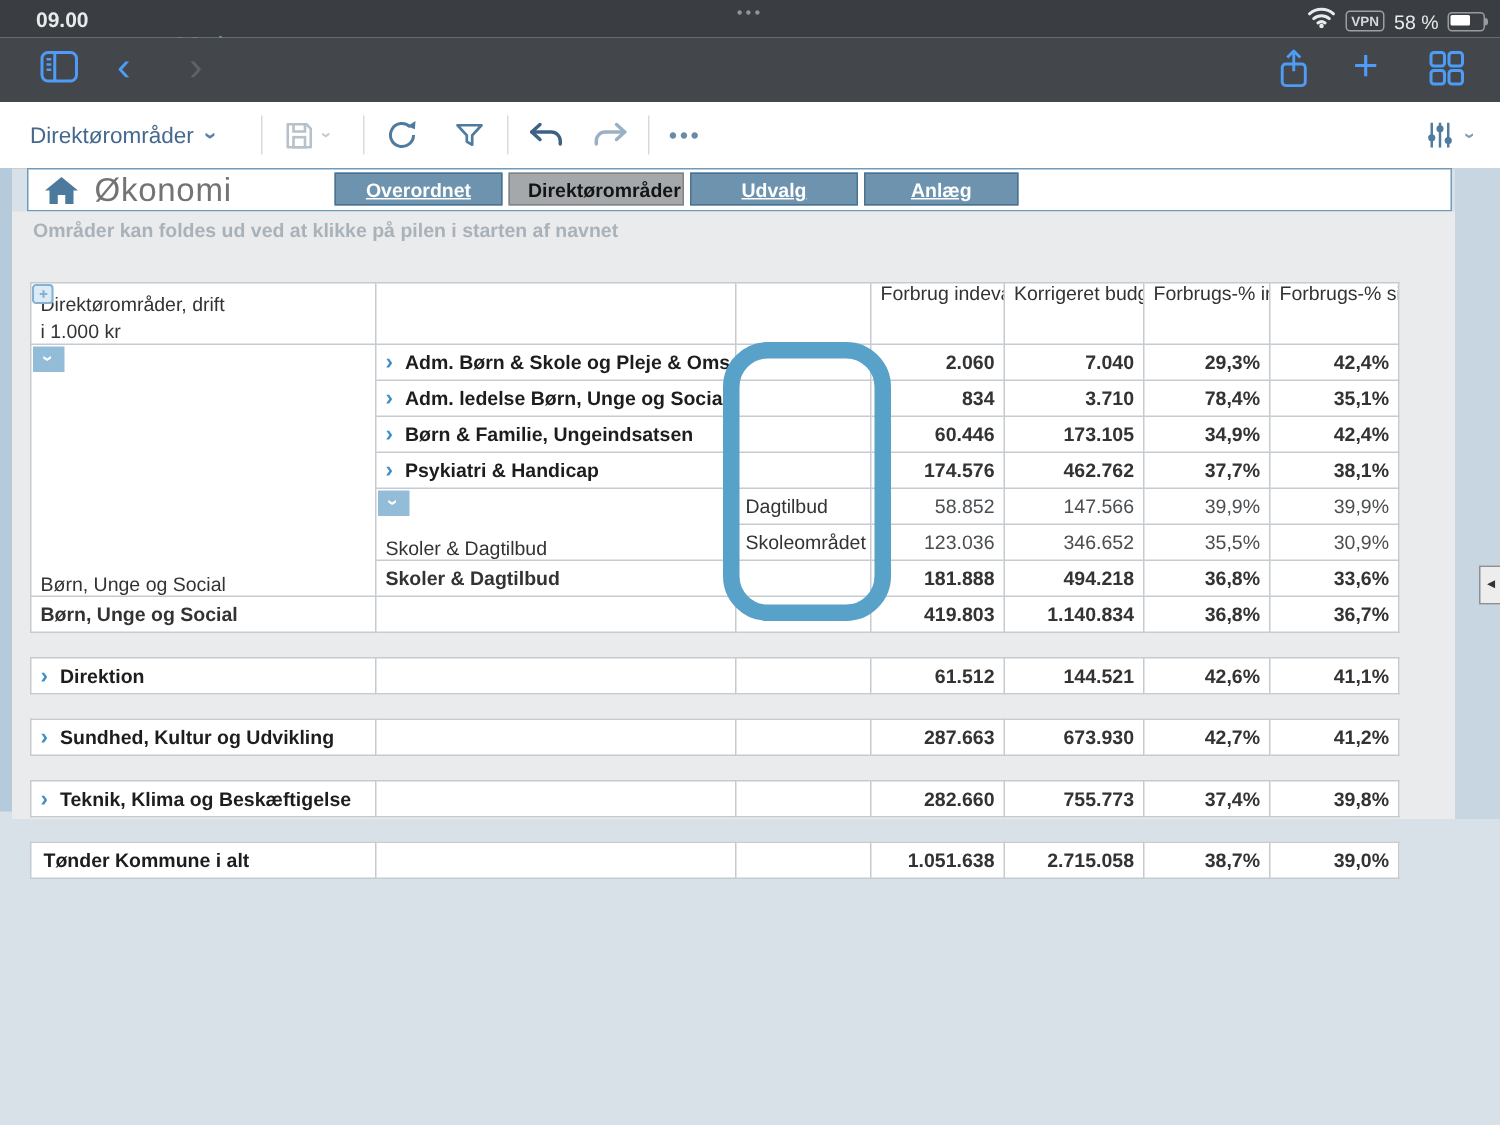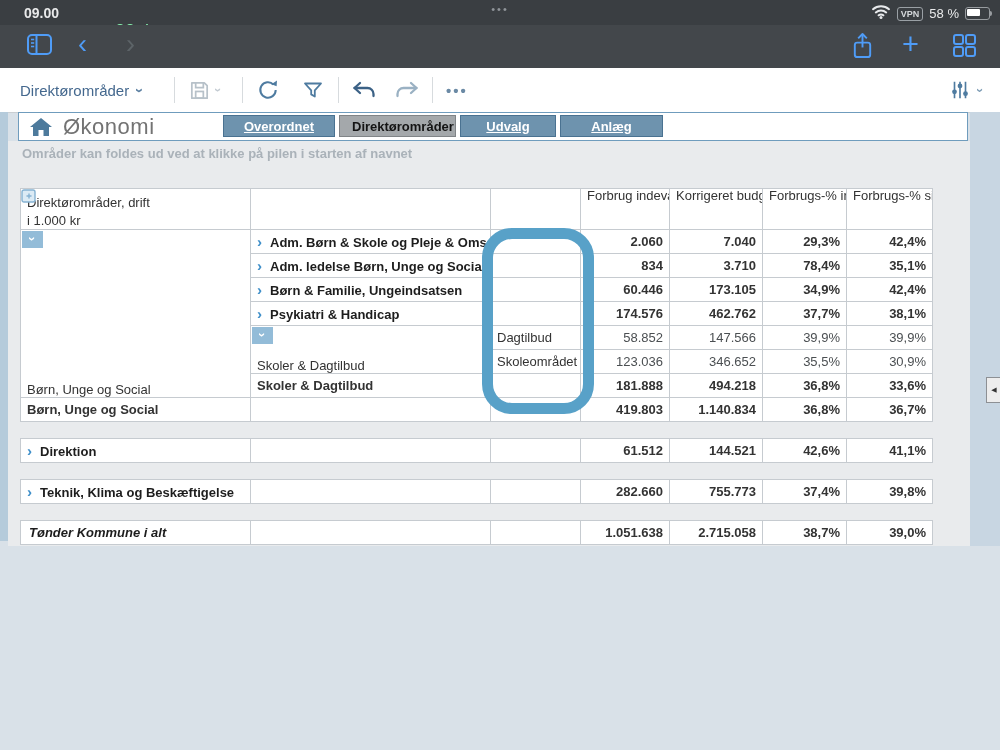--- a/index.html
+++ b/index.html
@@ -58,7 +58,7 @@
   .tab{height:22px;line-height:22px;padding:0 12px;font-size:13px;font-weight:bold;text-align:center;cursor:pointer;
        background:#6e93ae;color:#ffffff;text-decoration:underline;border:1px solid #4a7291;box-sizing:border-box;}
   .tab.active{background:#a4a8ab;color:#141414;text-decoration:none;border:1px solid #808487;}
-  .tab.w1{width:112px;}.tab.w2{width:117px;}.tab.w3{width:96px;}.tab.w4{width:103px;}
+  .tab.w1{width:112px;}.tab.w2{width:117px;}.tab.w3{width:112px;}.tab.w4{width:103px;}
   
   #left-strip{position:absolute;left:0;top:112px;width:8px;height:429px;background:#b5cbdb;}
   #right-strip{position:absolute;left:970px;top:112px;width:30px;height:434px;background:#c8d6e2;}

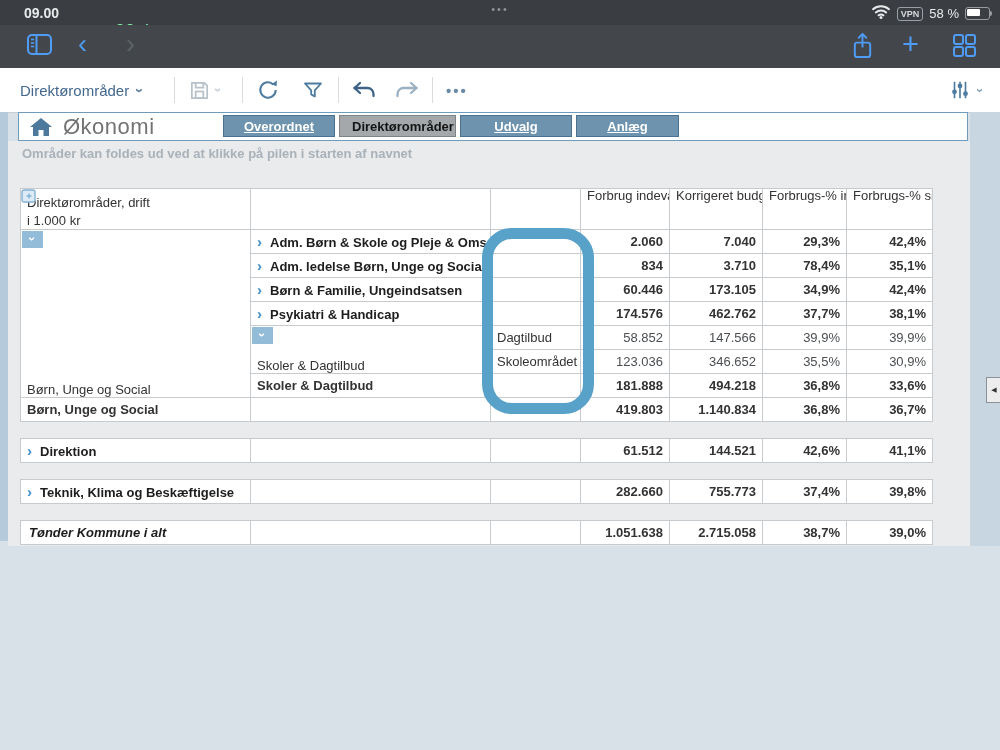--- a/index.html
+++ b/index.html
@@ -377,6 +377,28 @@
   </tbody>
     </table>
 
+  <table class="t gap">
+    <colgroup>
+        <col style="width:230px">
+        <col style="width:240px">
+        <col style="width:90px">
+        <col style="width:89px">
+        <col style="width:93px">
+        <col style="width:84px">
+        <col style="width:86px">
+      </colgroup>
+    <tbody>
+        <tr>
+      <td><span class="chev">›</span><span class="nm">Sundhed, Kultur og Udvikling</span></td>
+      <td></td>
+      <td></td>
+      <td class="v">287.663</td>
+      <td class="v">673.930</td>
+      <td class="v">42,7%</td>
+      <td class="v">41,2%</td>
+    </tr>
+  </tbody>
+    </table>
 
   <table class="t gap">
     <colgroup>

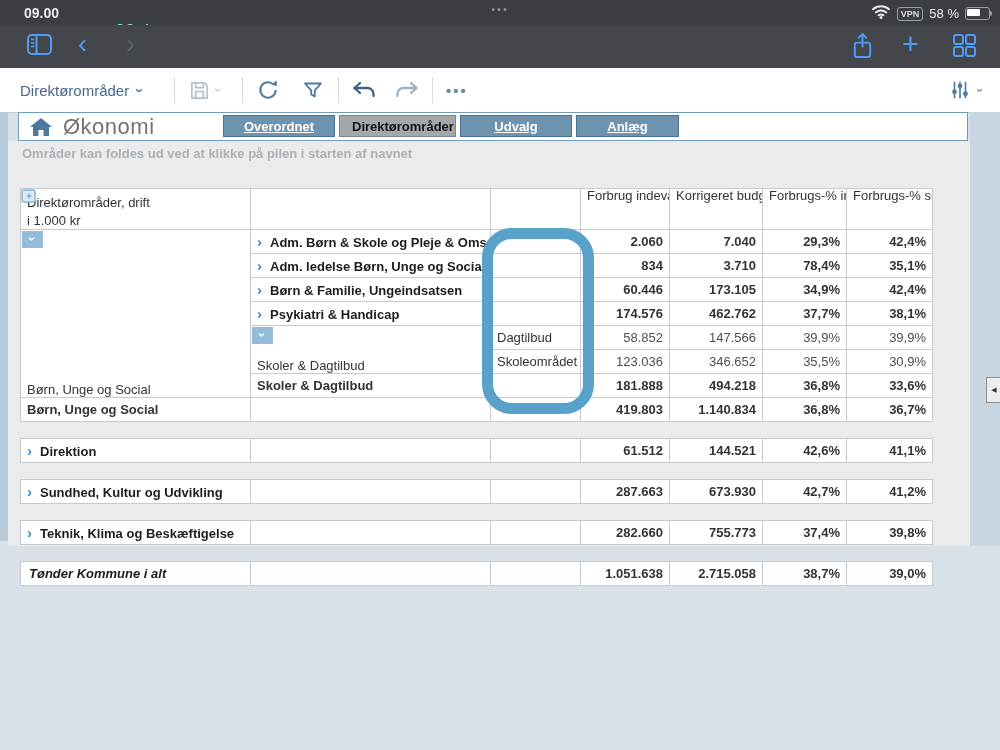--- a/index.html
+++ b/index.html
@@ -435,7 +435,7 @@
       </colgroup>
     <tbody>
         <tr>
-      <td style="padding-left:8px;font-style:italic;"><span class="nm">Tønder Kommune i alt</span></td>
+      <td style="padding-left:8px;"><span class="nm">Tønder Kommune i alt</span></td>
       <td></td>
       <td></td>
       <td class="v">1.051.638</td>

